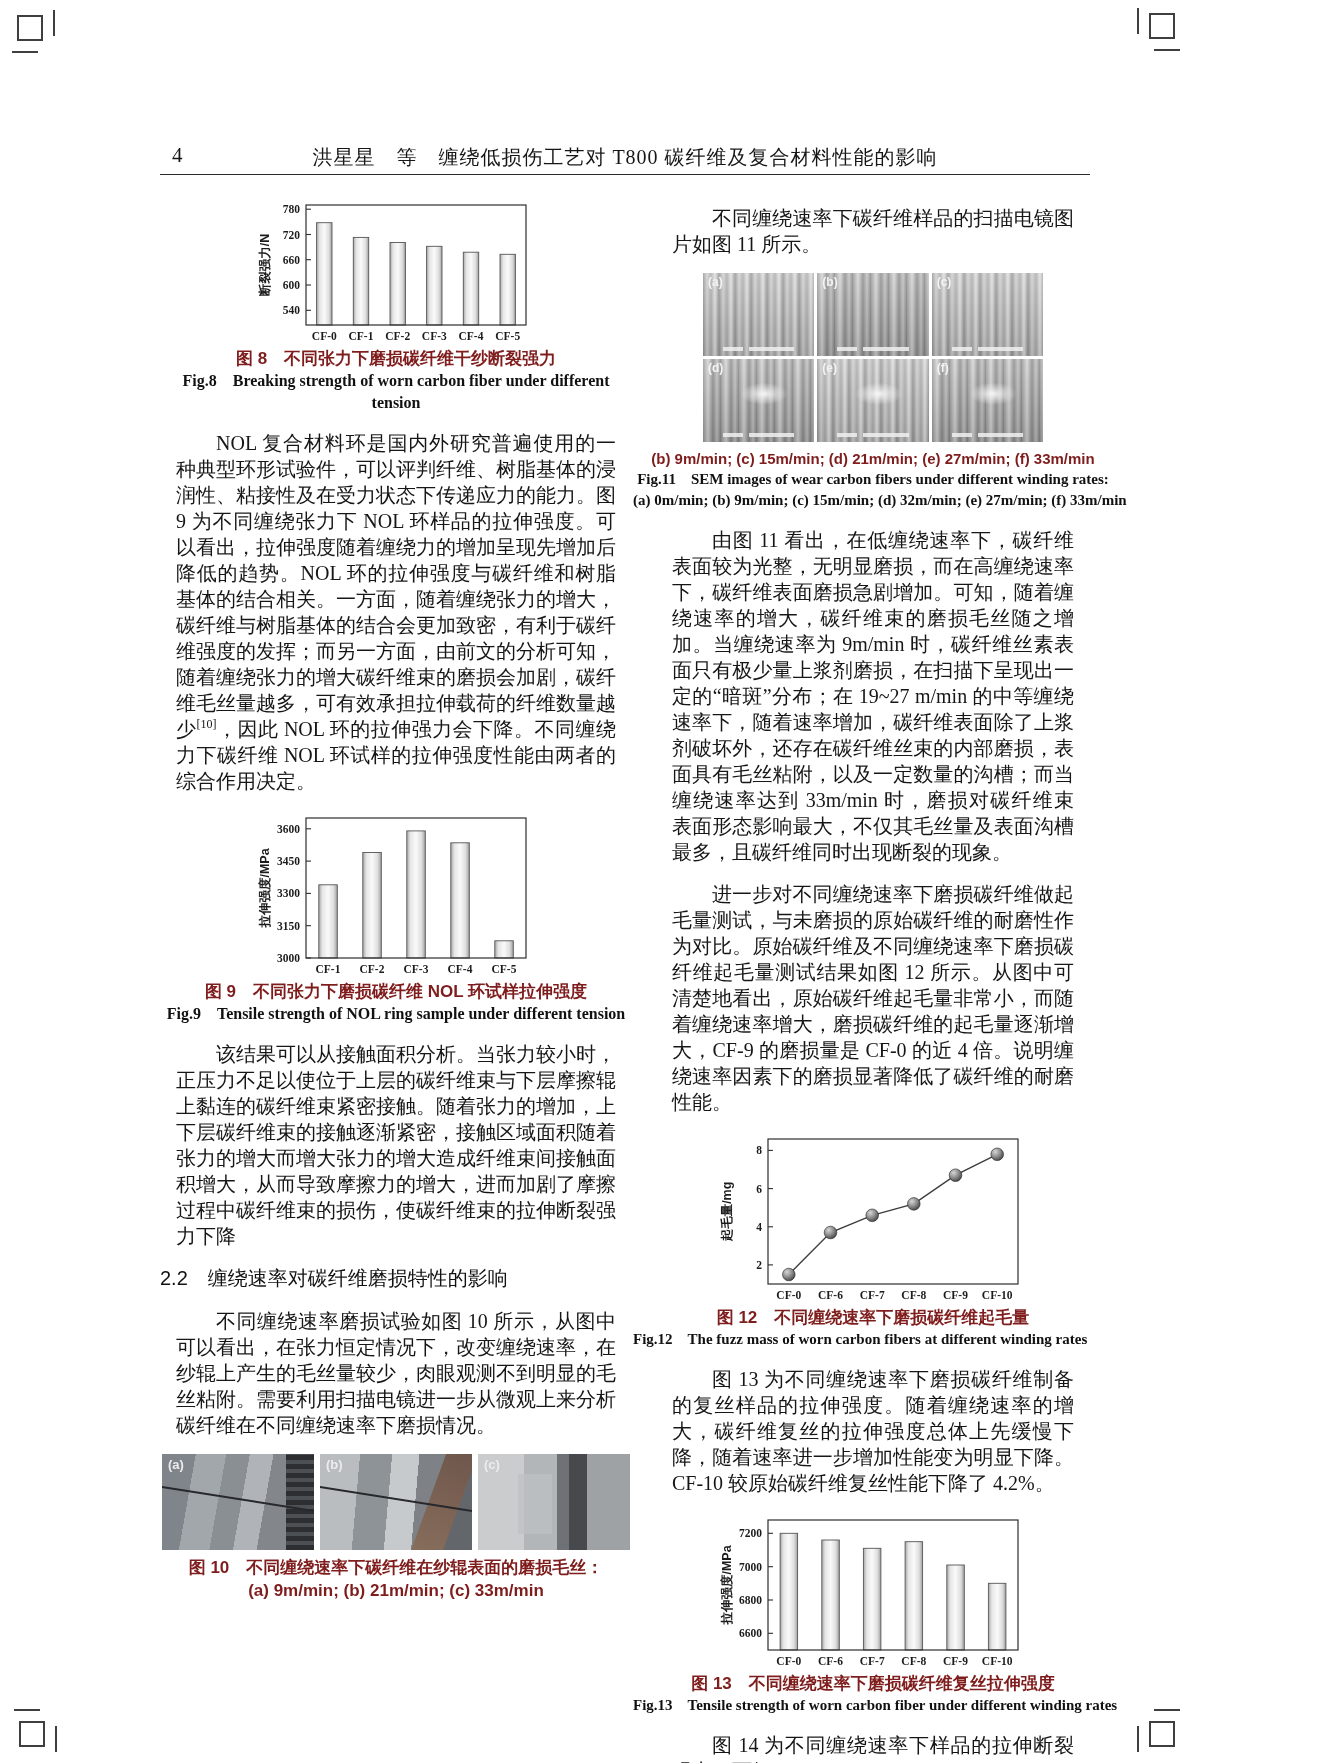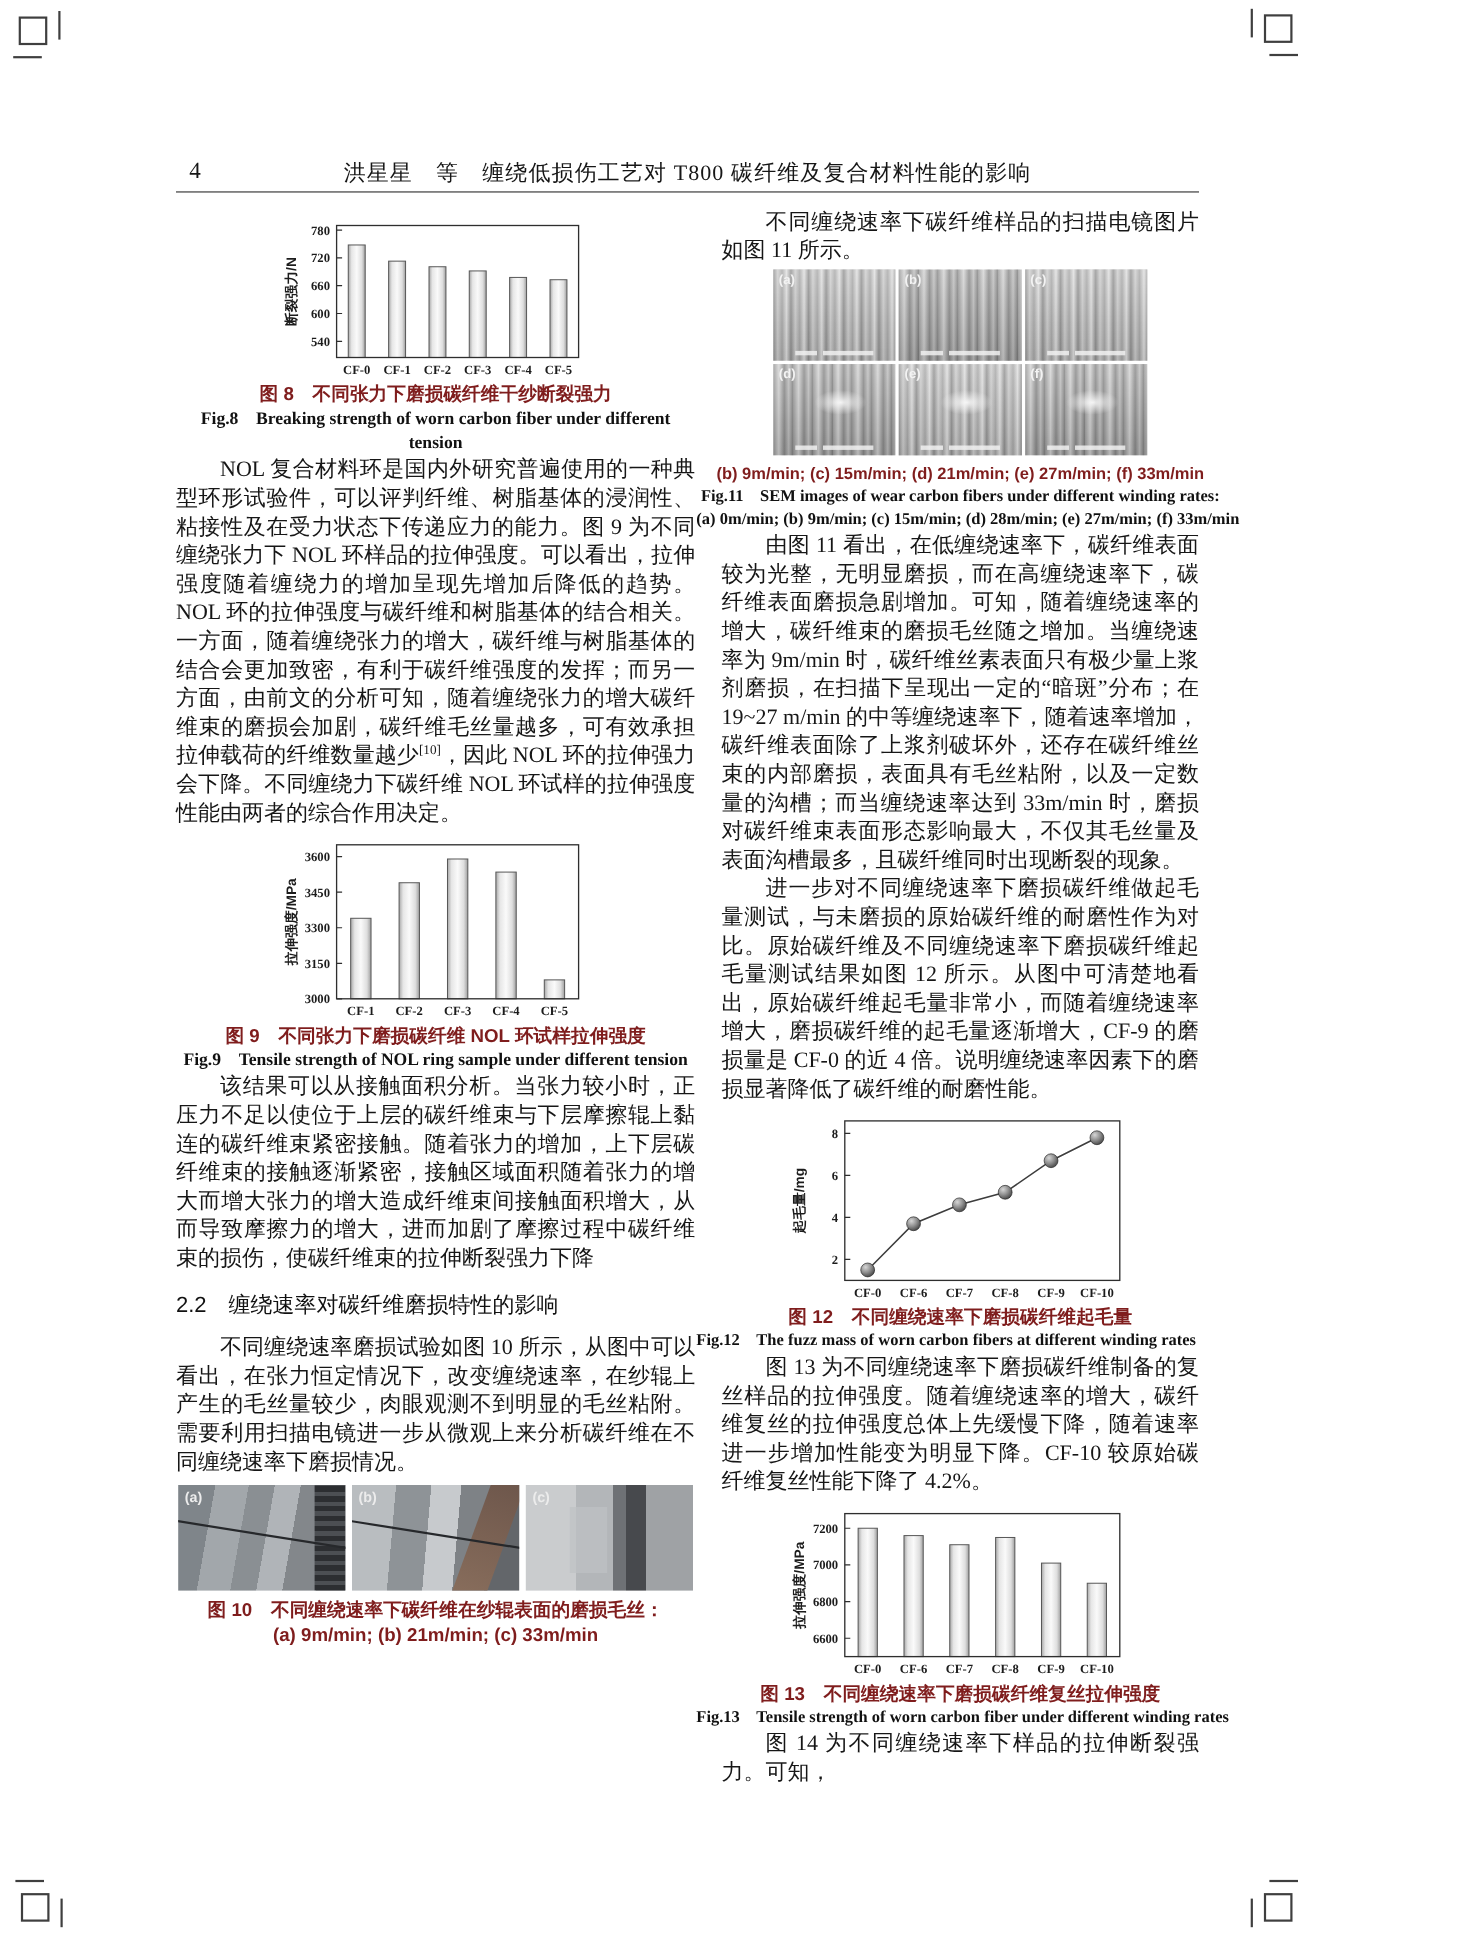--- a/index.html
+++ b/index.html
@@ -26,7 +26,7 @@
   .cols{display:flex;gap:24px;margin-top:14px;}
   .colL{width:472px;}
   .colR{width:434px;}
-  p.body{font-size:20px;line-height:26px;text-align:justify;margin:0;text-indent:2em;font-family:Liberation Serif, serif;}
+  p.body{font-size:20px;line-height:26px;text-align:justify;margin:16px;text-indent:2em;font-family:Liberation Serif, serif;}
   p.body sup{font-size:12px;line-height:0;}
   figure{margin:0;text-align:center;}
   .chart-wrap{display:flex;justify-content:center;}

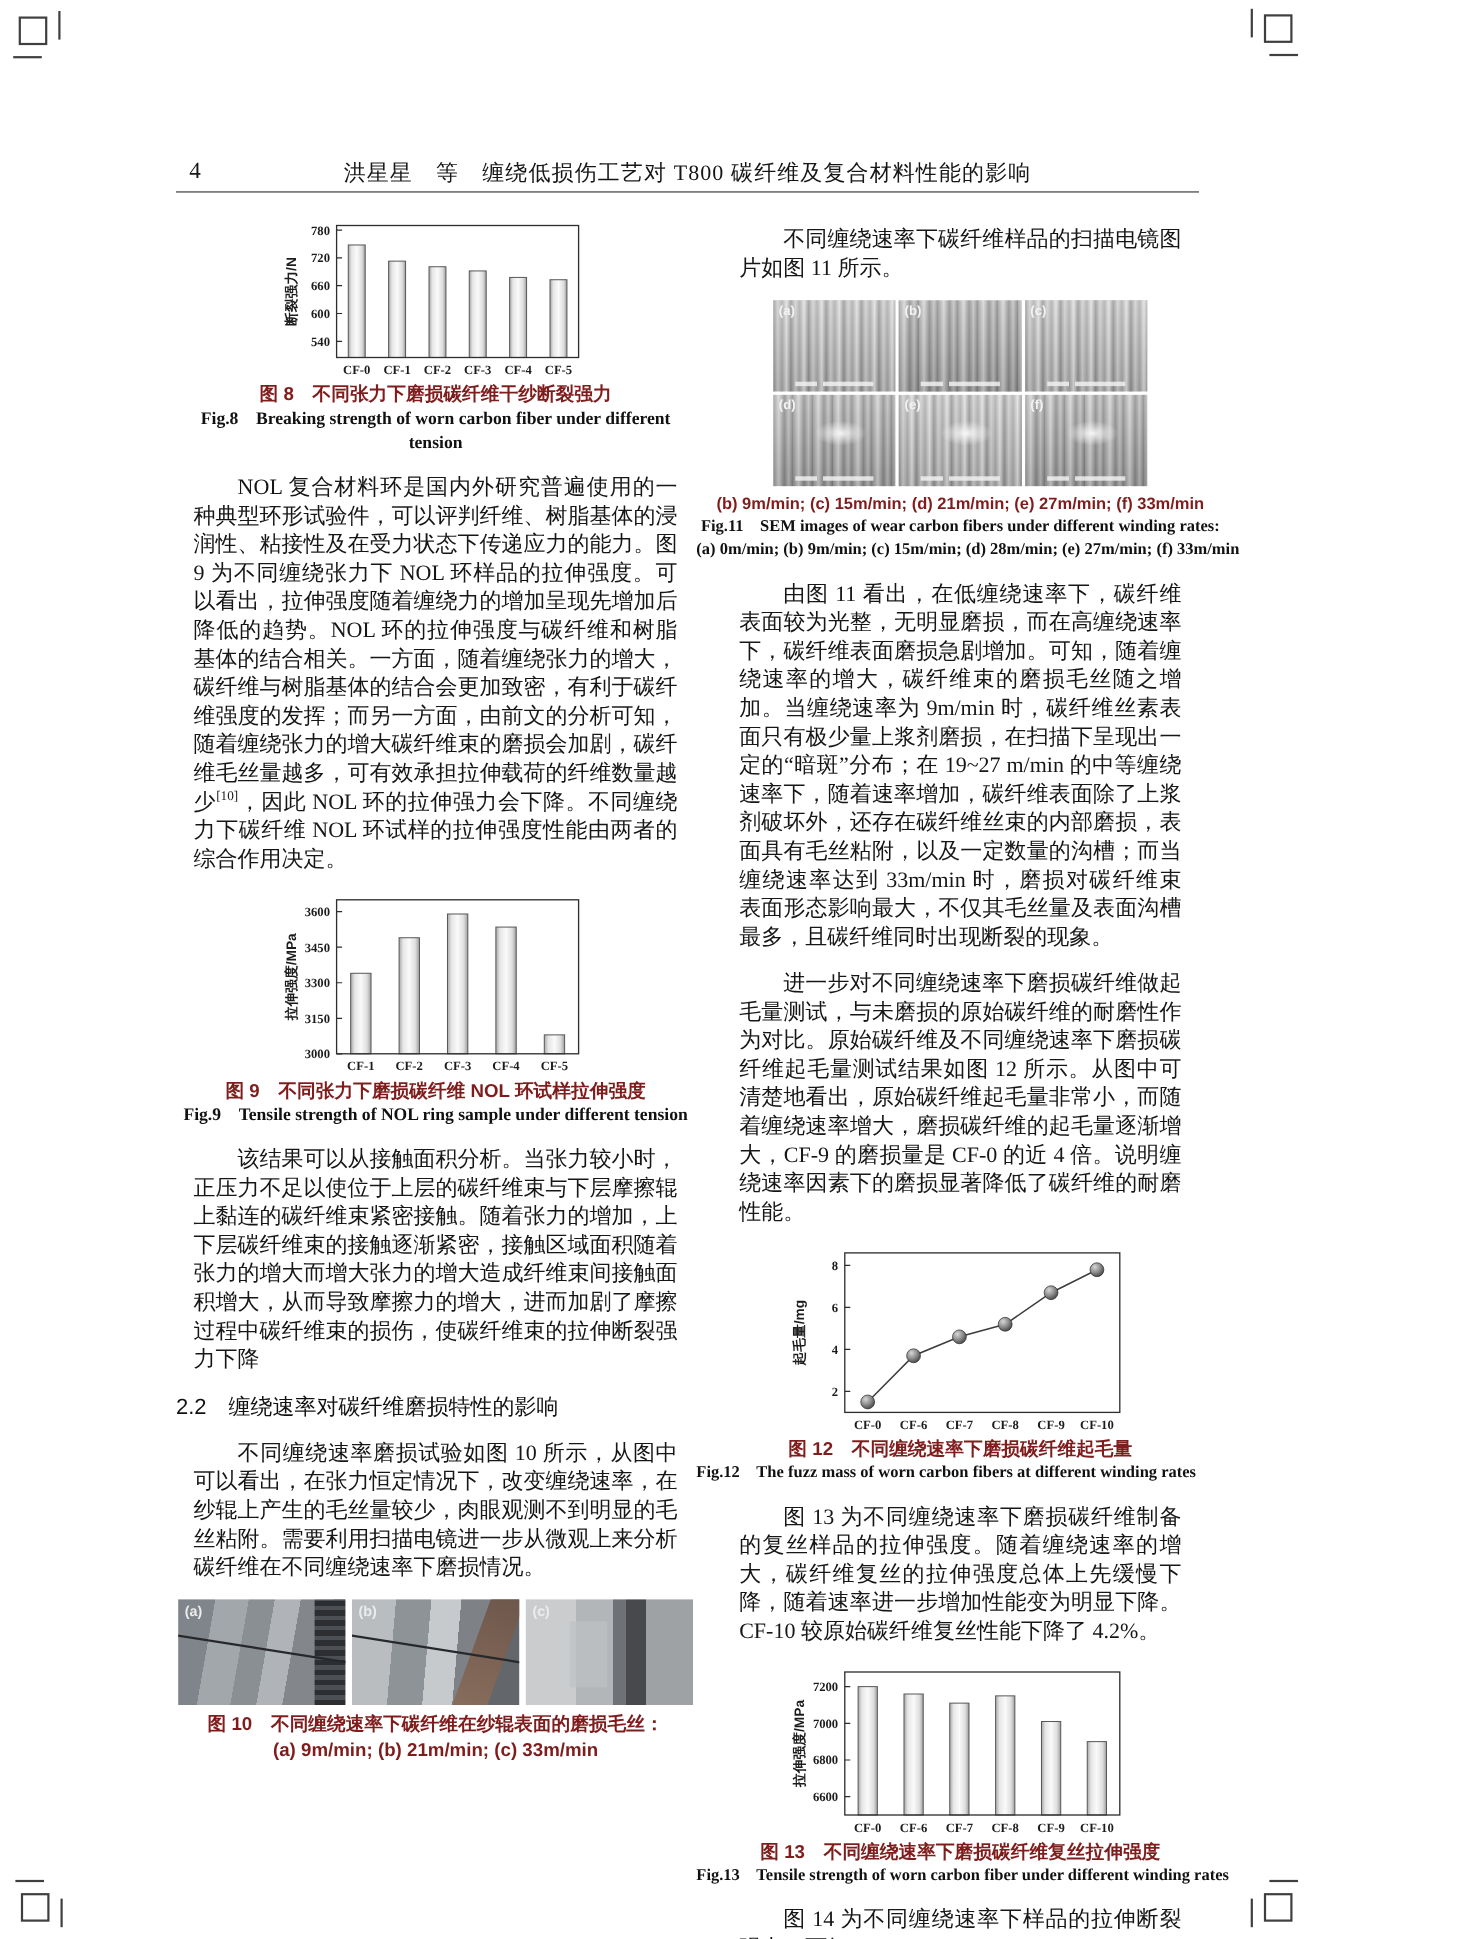--- a/index.html
+++ b/index.html
@@ -252,7 +252,7 @@
           <div class="wide-cap sp-t6">
             <div class="cap-zh cap-sm nowrap">(b) 9m/min; (c) 15m/min; (d) 21m/min; (e) 27m/min; (f) 33m/min</div>
             <div class="cap-en cap-sm nowrap">Fig.11　SEM images of wear carbon fibers under different winding rates:</div>
-            <div class="cap-en cap-sm nowrap">(a) 0m/min; (b) 9m/min; (c) 15m/min; (d) 28m/min; (e) 27m/min; (f) 33m/min</div>
+            <div class="cap-en cap-sm nowrap">(a) 0m/min; (b) 9m/min; (c) 15m/min; (d) 32m/min; (e) 27m/min; (f) 33m/min</div>
           </div>
         </figure>
 

